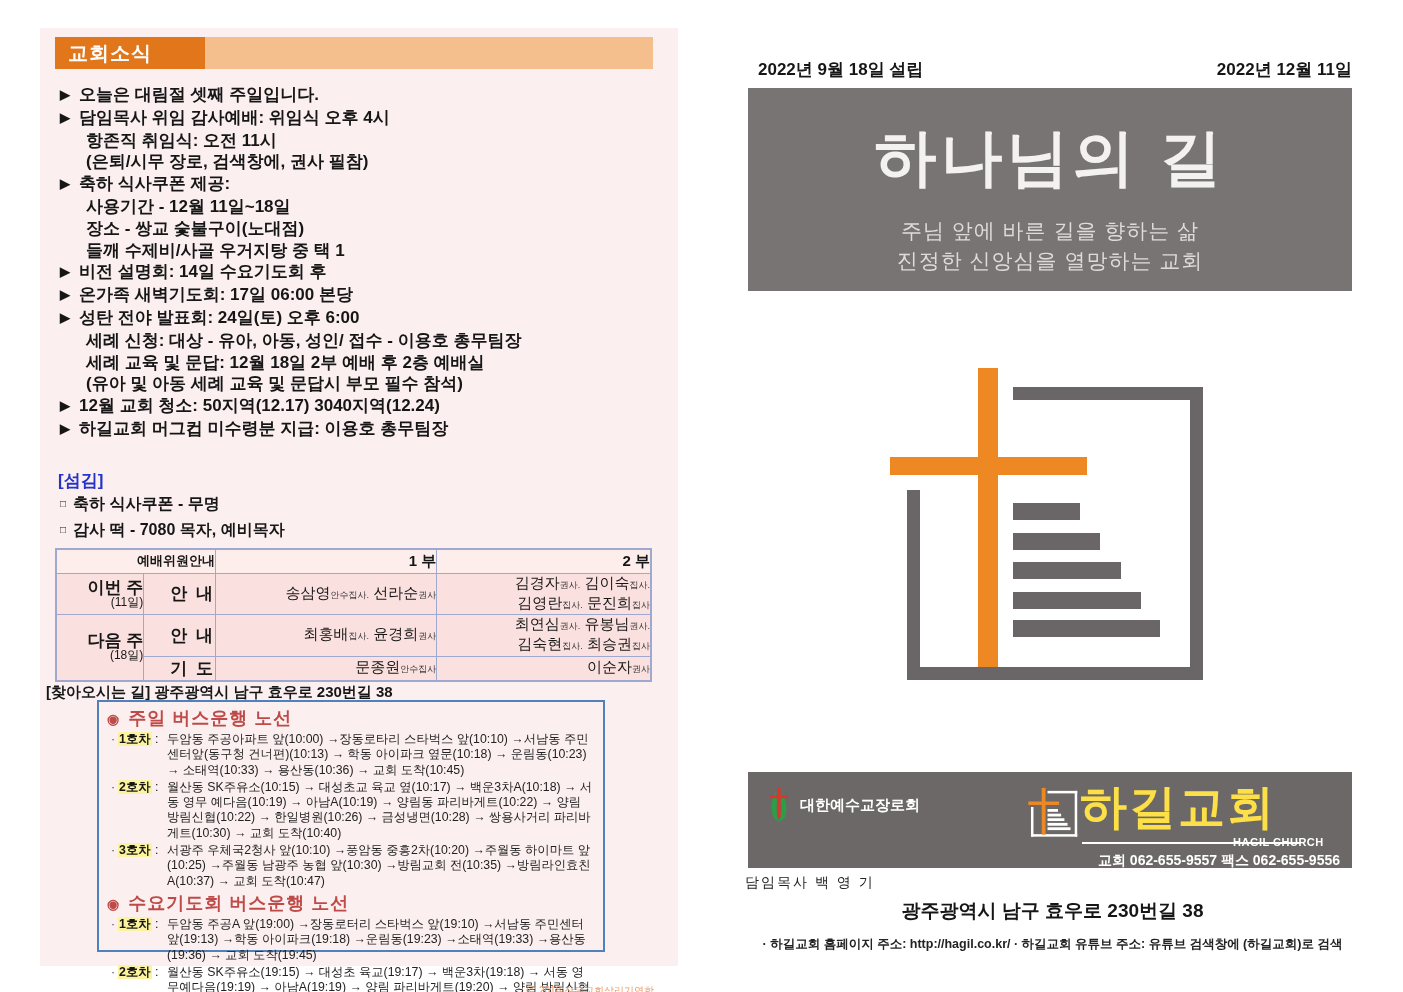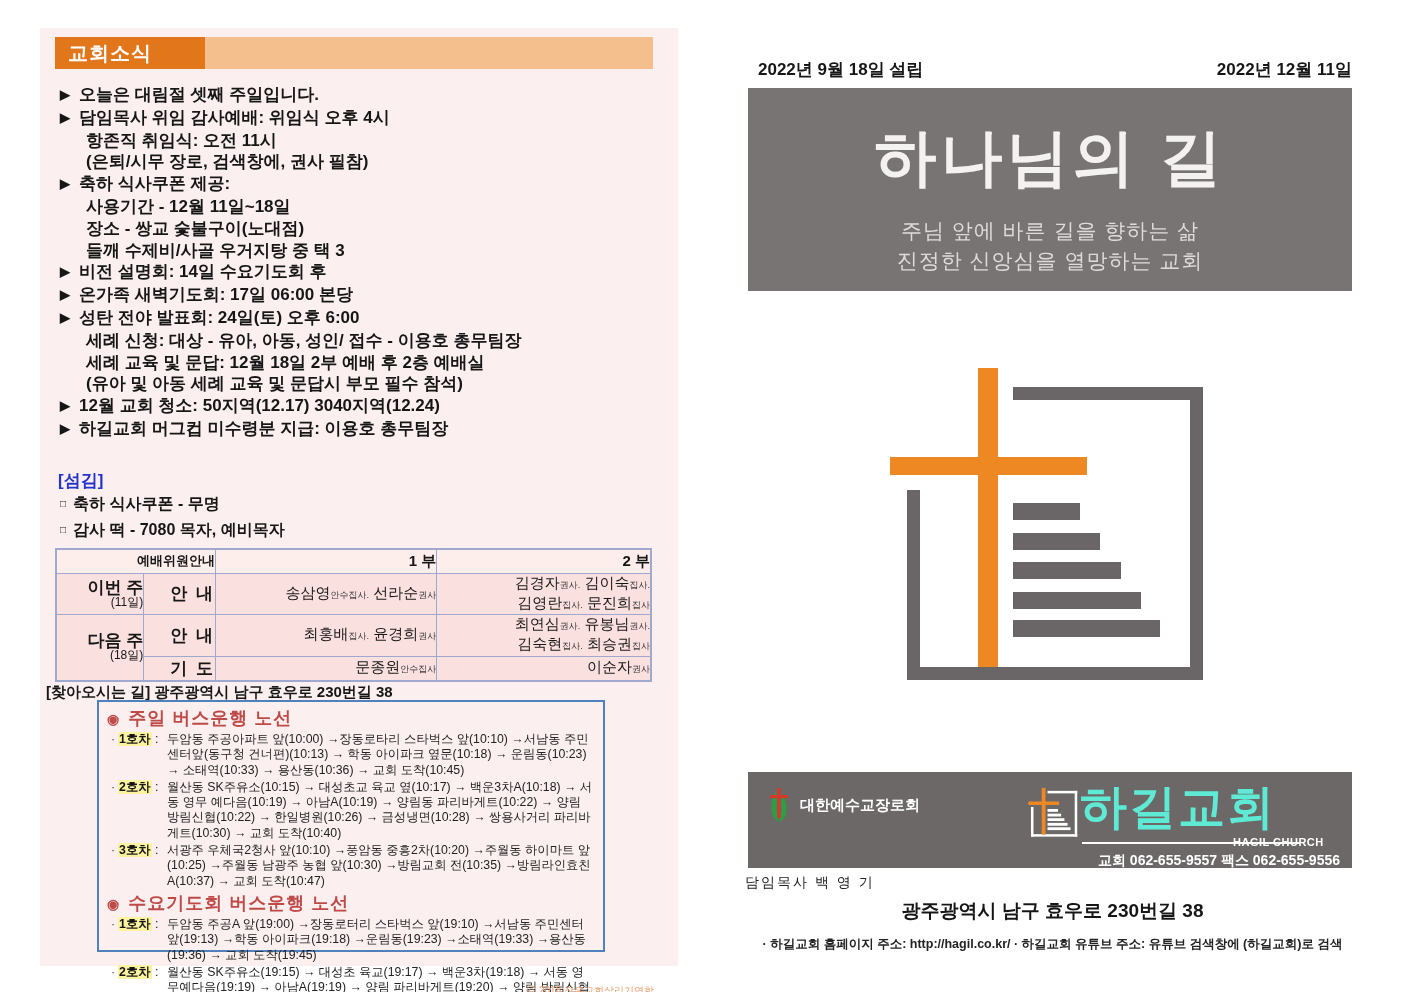--- a/index.html
+++ b/index.html
@@ -97,7 +97,7 @@
           <div class="nline"><span class="marker">▶</span>축하 식사쿠폰 제공:</div>
           <div class="nline cont">사용기간 - 12월 11일~18일</div>
           <div class="nline cont">장소 - 쌍교 숯불구이(노대점)</div>
-          <div class="nline cont">들깨 수제비/사골 우거지탕 중 택 3</div>
+          <div class="nline cont">들깨 수제비/사골 우거지탕 중 택 1</div>
         </div>
         <div class="notice">
           <div class="nline"><span class="marker">▶</span>비전 설명회: 14일 수요기도회 후</div>

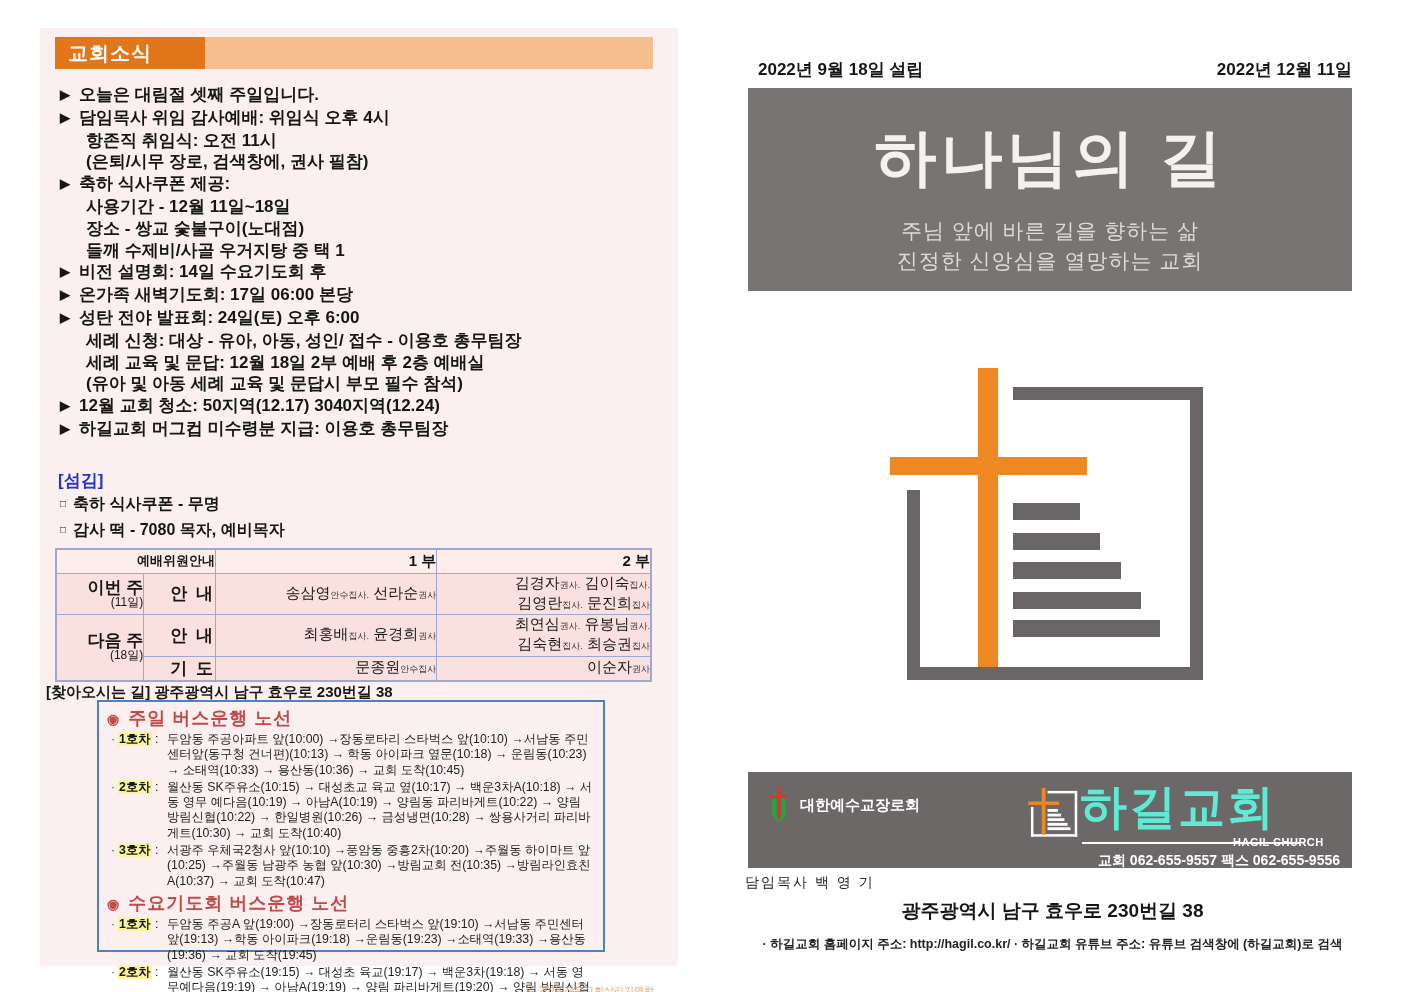--- a/index.html
+++ b/index.html
@@ -65,7 +65,7 @@
   .denom{position:absolute;left:18px;top:14px;display:flex;align-items:center;}
   .denom-name{color:#fff;font-size:15px;font-weight:bold;margin-left:8px;}
   .mini-logo{position:absolute;left:280px;top:12px;}
-  .church-name{position:absolute;left:332px;top:4px;font-size:47px;font-weight:bold;color:#5eead4;letter-spacing:2px;}
+  .church-name{position:absolute;left:332px;top:4px;font-size:47px;font-weight:bold;color:#fde047;letter-spacing:2px;}
   .name-underline{position:absolute;left:334px;top:70px;width:218px;height:2px;background:#fff;}
   .church-en{position:absolute;left:485px;top:64px;font-size:11px;font-weight:bold;color:#fff;letter-spacing:0.5px;}
   .phone{position:absolute;right:12px;top:80px;font-size:14px;font-weight:bold;color:#fff;}

